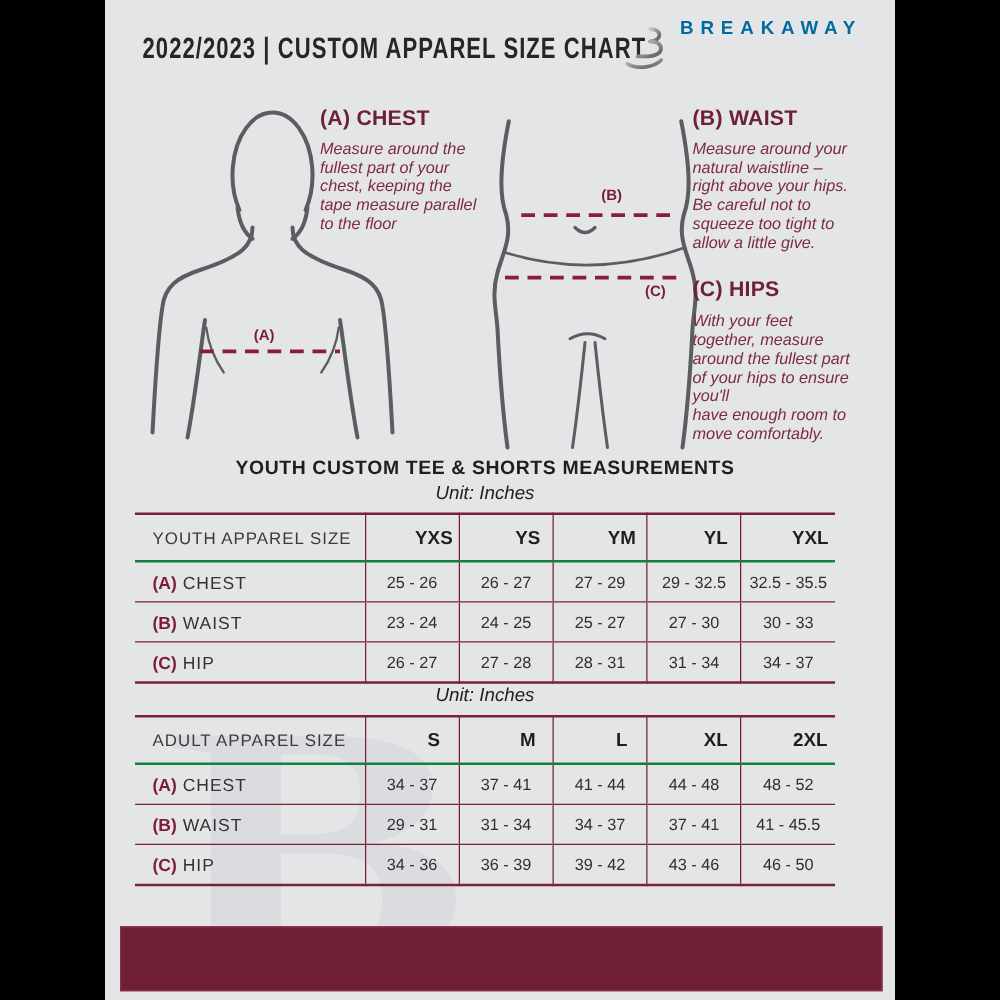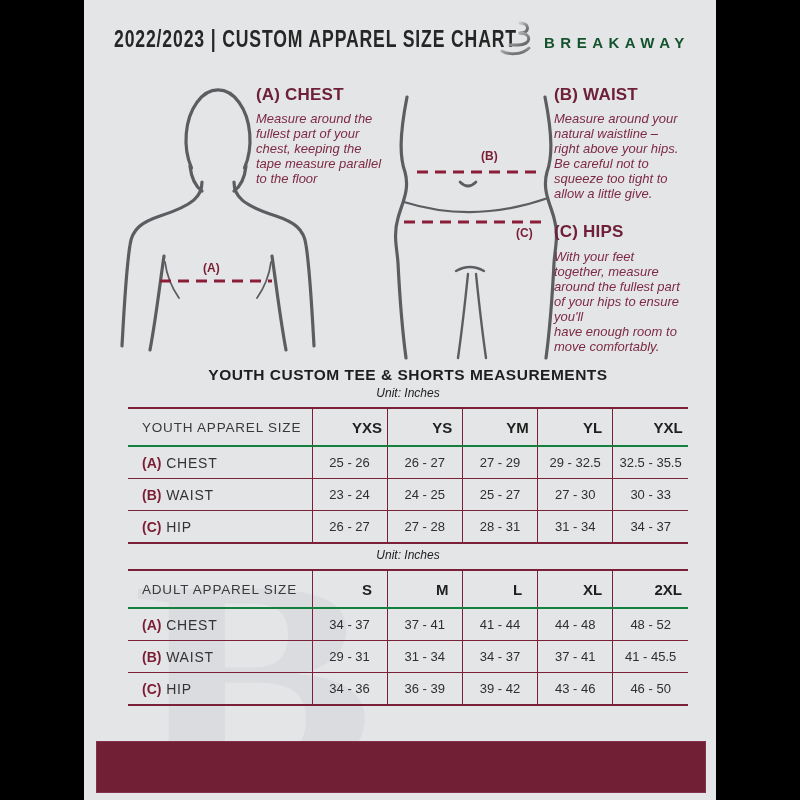--- a/index.html
+++ b/index.html
@@ -11,7 +11,7 @@
   .hdr-title{position:absolute;left:30px;top:26px;font-size:21px;font-weight:700;color:#262626;
              letter-spacing:1px;white-space:nowrap;transform:scale(0.84,1.12);transform-origin:left top;}
   .logo-svg{position:absolute;left:414px;top:11px;width:38px;height:50px;}
-  .brand{position:absolute;left:460px;top:34px;font-size:15px;font-weight:700;color:#14532d;
+  .brand{position:absolute;left:460px;top:14px;font-size:15px;font-weight:700;color:#0369a1;
          letter-spacing:5.5px;white-space:nowrap;}
 
   

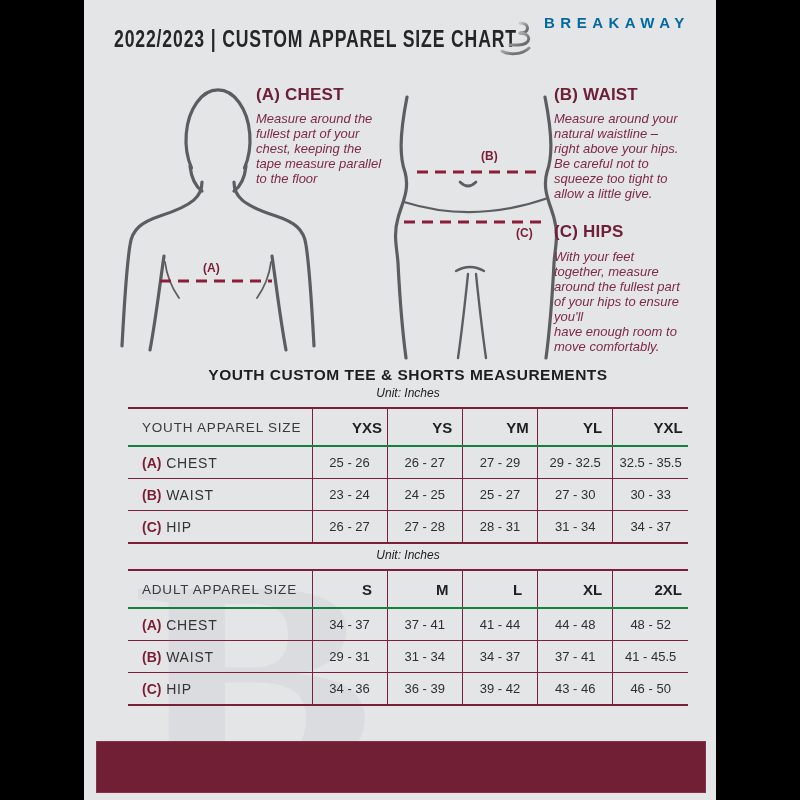--- a/index.html
+++ b/index.html
@@ -29,7 +29,7 @@
   .headC{left:470px;top:222px;} .bodyC{left:470px;top:249px;width:170px;}
 
   
-  .size-section{position:absolute;left:44px;width:560px;text-align:center;z-index:1;}
+  .size-section{position:absolute;left:24px;width:560px;text-align:center;z-index:1;}
   .sec-youth{top:366px;} .sec-adult{top:546px;}
   .sec-title{font-size:15.5px;font-weight:700;color:#1e1e1e;letter-spacing:.5px;}
   .sec-unit{font-size:12px;font-style:italic;color:#222;margin-top:2px;}

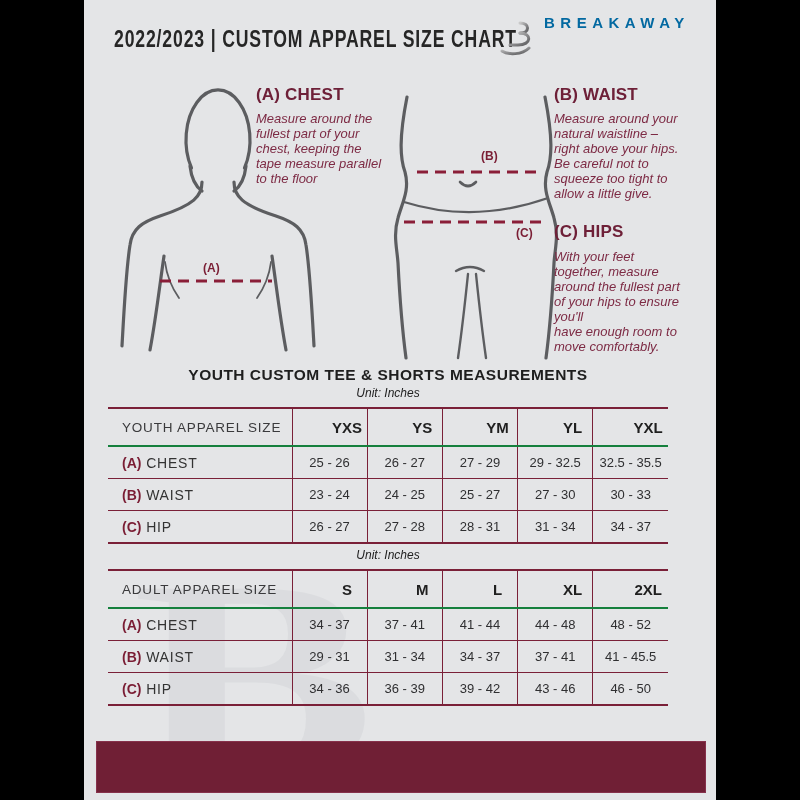--- a/index.html
+++ b/index.html
@@ -32,7 +32,7 @@
   .size-section{position:absolute;left:24px;width:560px;text-align:center;z-index:1;}
   .sec-youth{top:366px;} .sec-adult{top:546px;}
   .sec-title{font-size:15.5px;font-weight:700;color:#1e1e1e;letter-spacing:.5px;}
-  .sec-unit{font-size:12px;font-style:italic;color:#222;margin-top:2px;}
+  .sec-unit{font-size:15px;font-style:italic;color:#222;margin-top:2px;}
   table{border-collapse:collapse;table-layout:fixed;width:560px;margin-top:7px;background:transparent;}
   col.c0{width:184px;} col.cn{width:75.2px;}
   table{border-top:2px solid #7a2038;border-bottom:2px solid #7a2038;}

